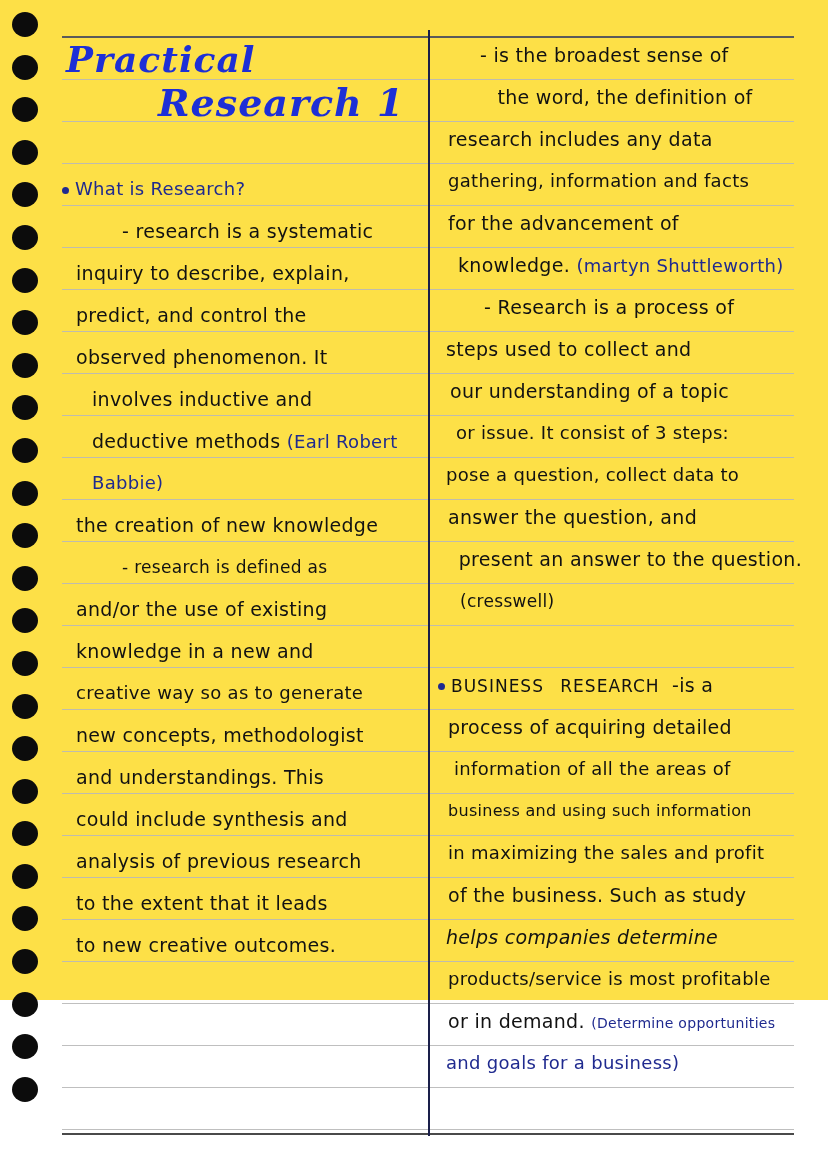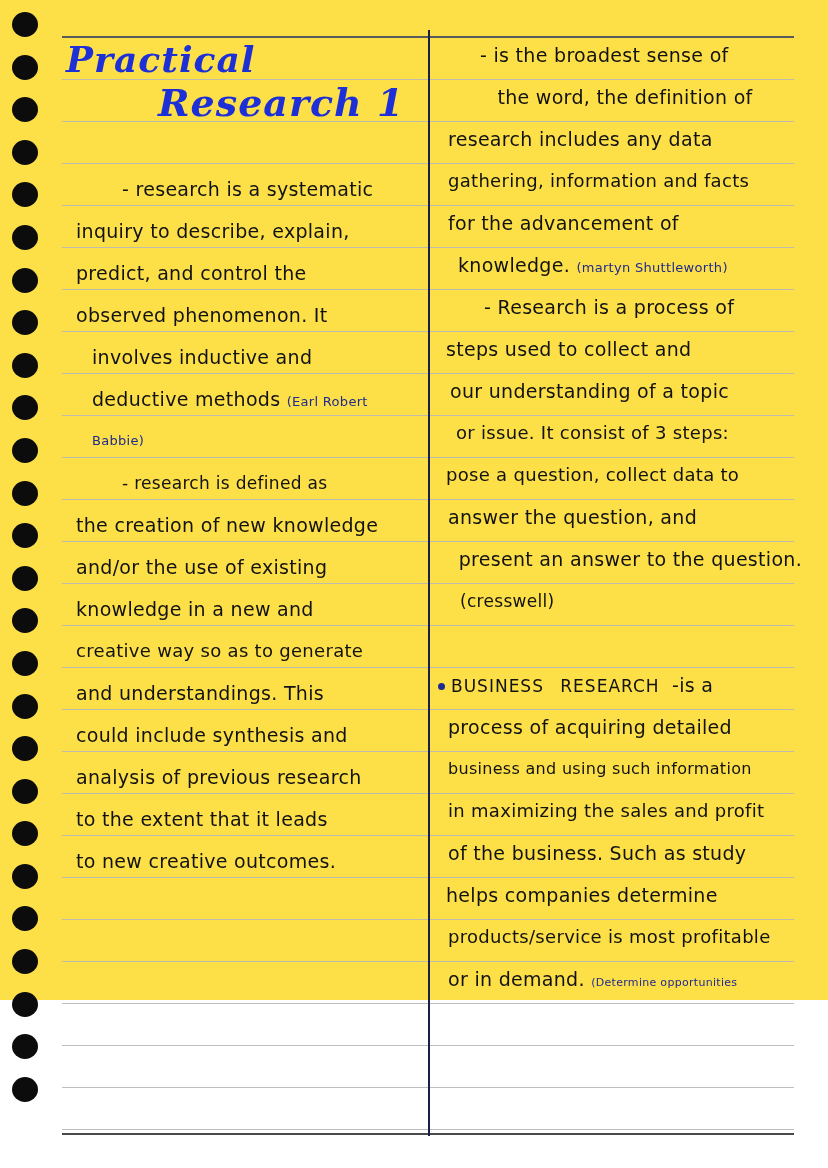--- a/index.html
+++ b/index.html
@@ -154,6 +154,9 @@
     <div class="empty"></div>
     <div class="empty"></div>
     <div class="empty"></div>
+    <div class="line heading-blue">
+      <span class="bullet"></span><span>What is Research?</span>
+    </div>
     <div class="line indent3">- research is a systematic</div>
     <div class="line indent1">inquiry to describe, explain,</div>
     <div class="line indent1">predict, and control the</div>

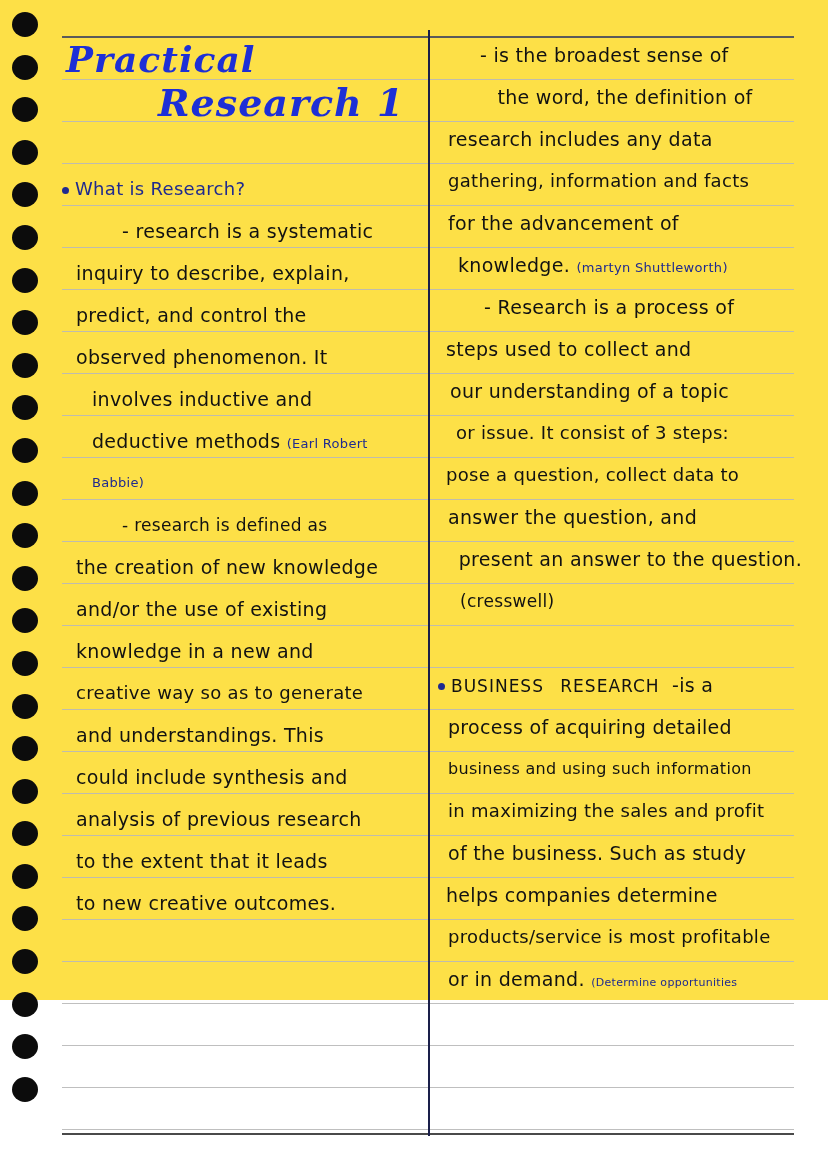--- a/index.html
+++ b/index.html
@@ -95,7 +95,7 @@
     }
     .title-1 { left: 66px; top: 38px; font-size: 36px; }
     .title-2 { left: 158px; top: 80px; font-size: 38px; }
-    .cite { color: #1f2a8f; font-size: 13px; }
+    .cite { color: #1f2a8f; font-size: 18px; }
     .bullet {
       display: inline-block;
       width: 7px; height: 7px;

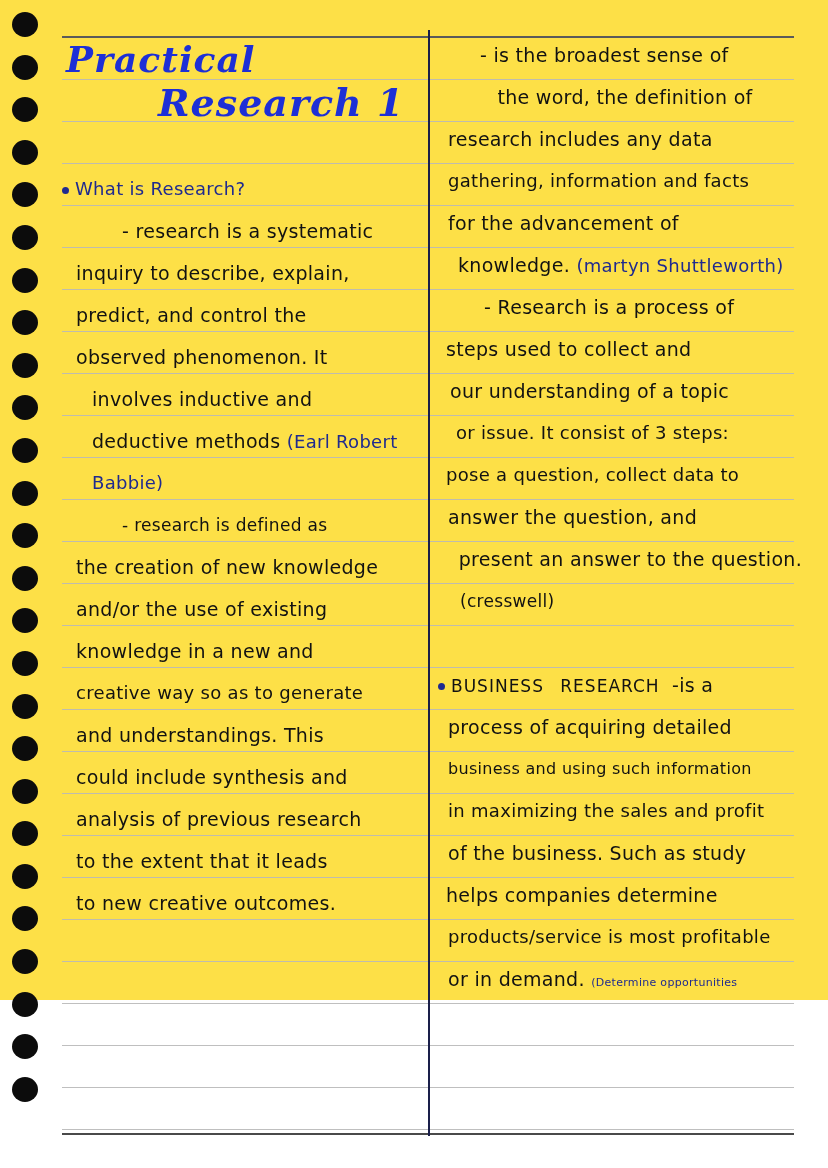--- a/index.html
+++ b/index.html
@@ -168,8 +168,8 @@
     </div>
     <div class="line indent2 cite">Babbie)</div>
 
+    <div class="line indent1">the creation of new knowledge</div>
     <div class="line indent3" style="font-size:17px;">- research is defined as</div>
-    <div class="line indent1">the creation of new knowledge</div>
     <div class="line indent1">and/or the use of existing</div>
     <div class="line indent1">knowledge in a new and</div>
     <div class="line indent1" style="font-size:18px;">creative way so as to generate</div>

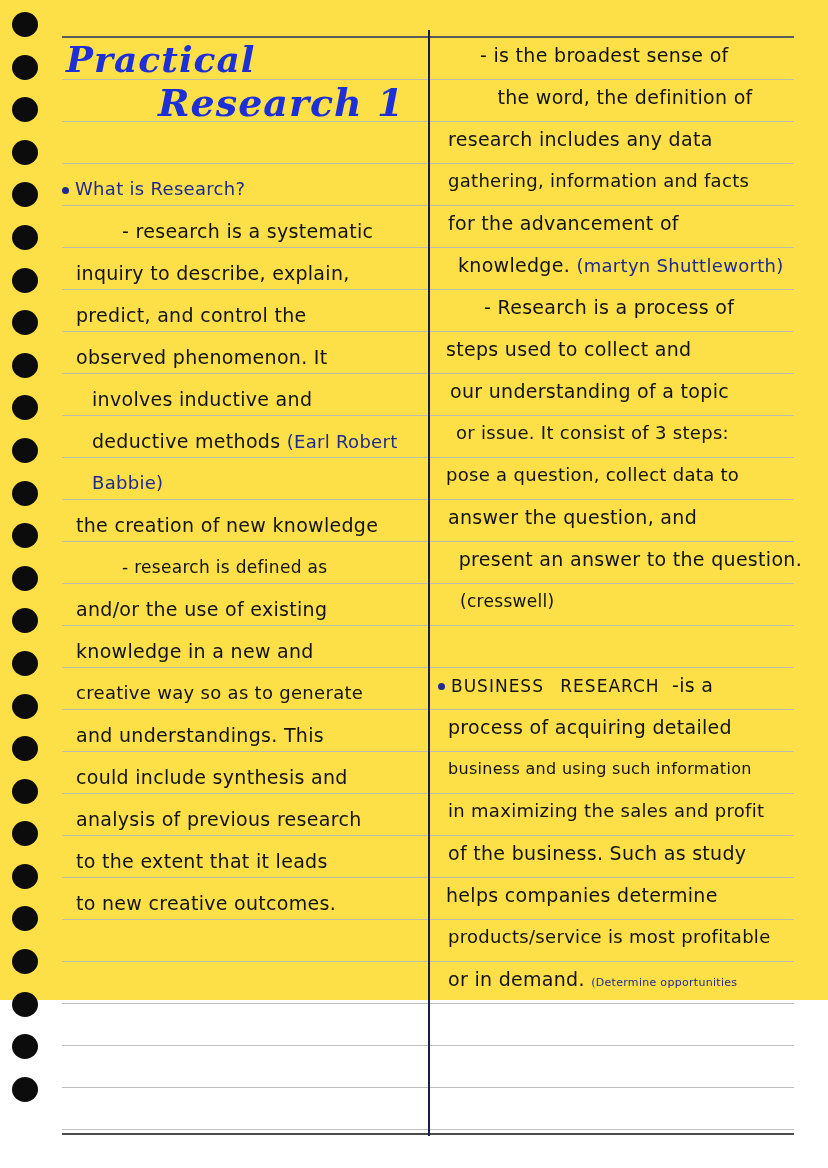--- a/index.html
+++ b/index.html
@@ -173,6 +173,7 @@
     <div class="line indent1">and/or the use of existing</div>
     <div class="line indent1">knowledge in a new and</div>
     <div class="line indent1" style="font-size:18px;">creative way so as to generate</div>
+    <div class="line indent1">new concepts, methodologist</div>
     <div class="line indent1">and understandings. This</div>
     <div class="line indent1">could include synthesis and</div>
     <div class="line indent1">analysis of previous research</div>

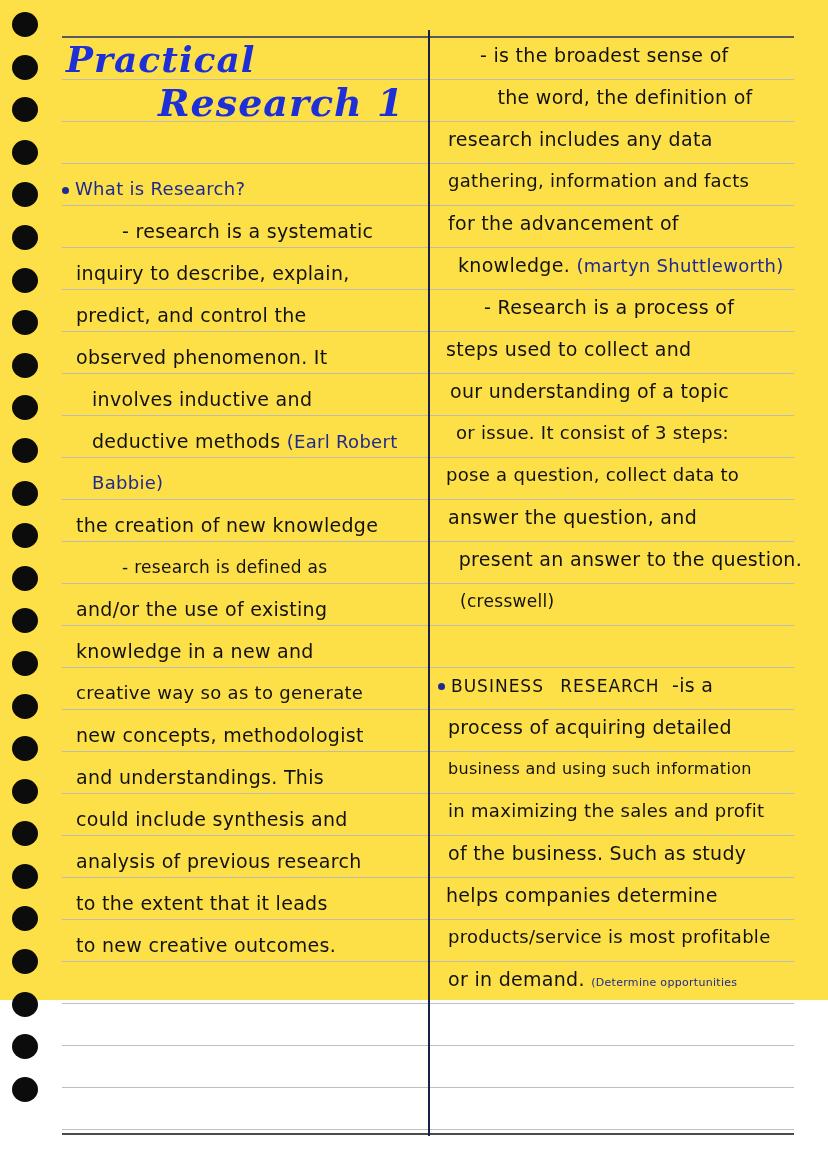--- a/index.html
+++ b/index.html
@@ -208,6 +208,7 @@
       <span style="margin-left:6px;">-is a</span>
     </div>
     <div class="line" style="padding-left:12px;">process of acquiring detailed</div>
+    <div class="line" style="padding-left:18px;font-size:18px;">information of all the areas of</div>
     <div class="line" style="padding-left:12px;font-size:16px;">business and using such information</div>
     <div class="line" style="padding-left:12px;font-size:18px;">in maximizing the sales and profit</div>
     <div class="line" style="padding-left:12px;">of the business. Such as study</div>

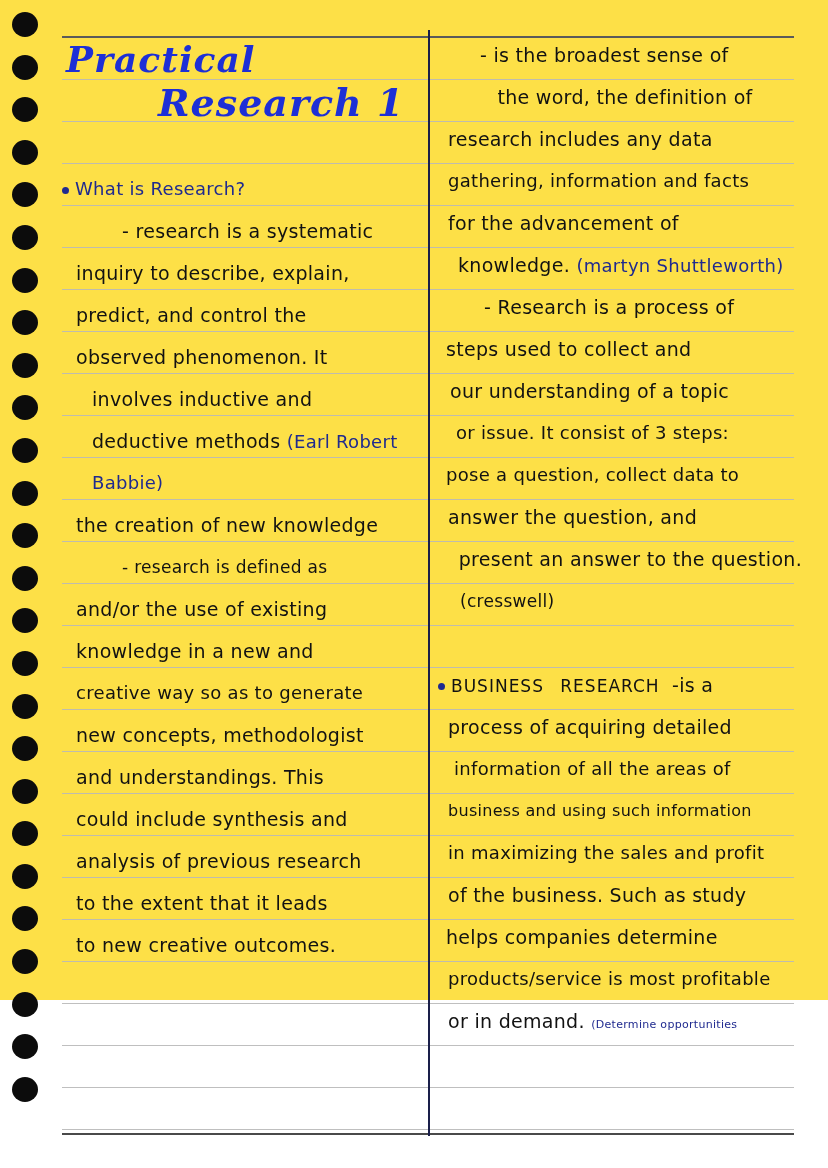--- a/index.html
+++ b/index.html
@@ -212,7 +212,7 @@
     <div class="line" style="padding-left:12px;font-size:16px;">business and using such information</div>
     <div class="line" style="padding-left:12px;font-size:18px;">in maximizing the sales and profit</div>
     <div class="line" style="padding-left:12px;">of the business. Such as study</div>
-    <div class="line" style="padding-left:10px;">helps companies determine</div>
+    <div class="line" style="padding-left:10px;font-style:italic;">helps companies determine</div>
     <div class="line" style="padding-left:12px;font-size:18px;">products/service is most profitable</div>
     <div class="line" style="padding-left:12px;">
       <span>or in demand.</span>

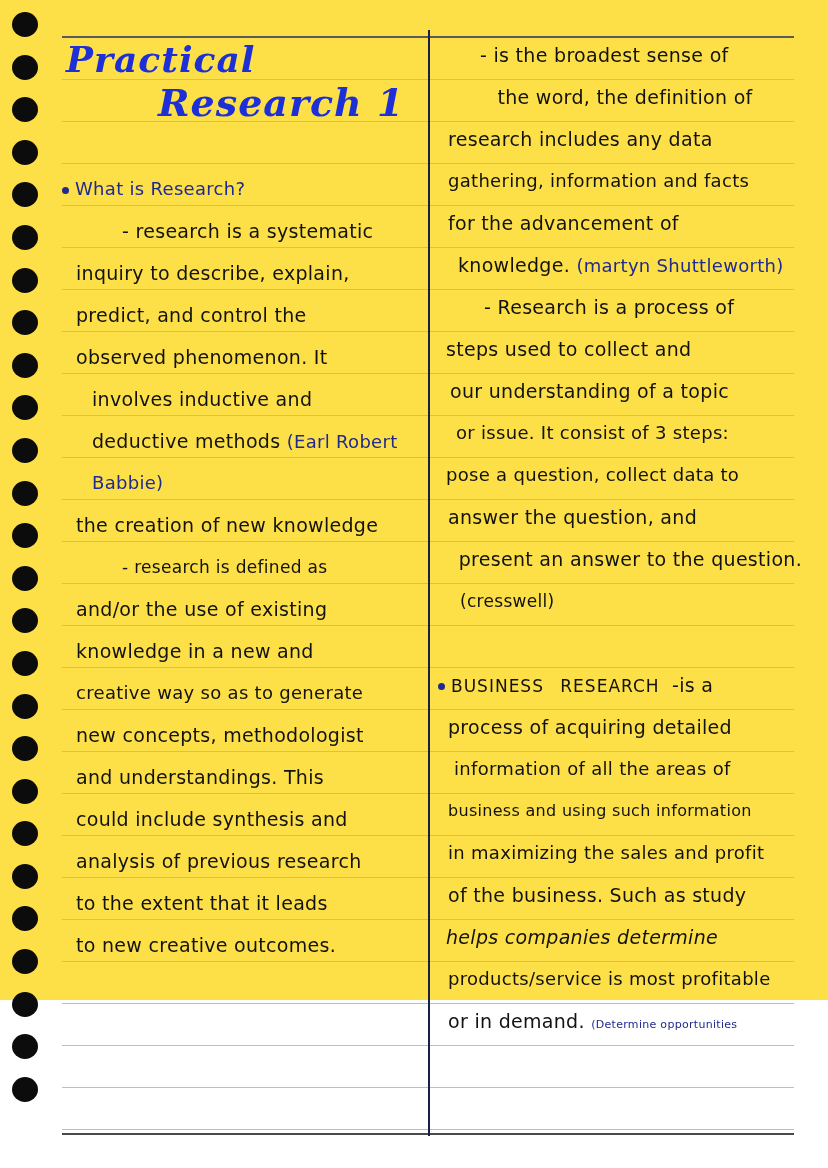--- a/index.html
+++ b/index.html
@@ -216,7 +216,7 @@
     <div class="line" style="padding-left:12px;font-size:18px;">products/service is most profitable</div>
     <div class="line" style="padding-left:12px;">
       <span>or in demand.</span>
-      <span class="cite" style="font-size:11px;">(Determine opportunities</span>
+      <span class="cite" style="font-size:14px;">(Determine opportunities</span>
     </div>
   </div>
 

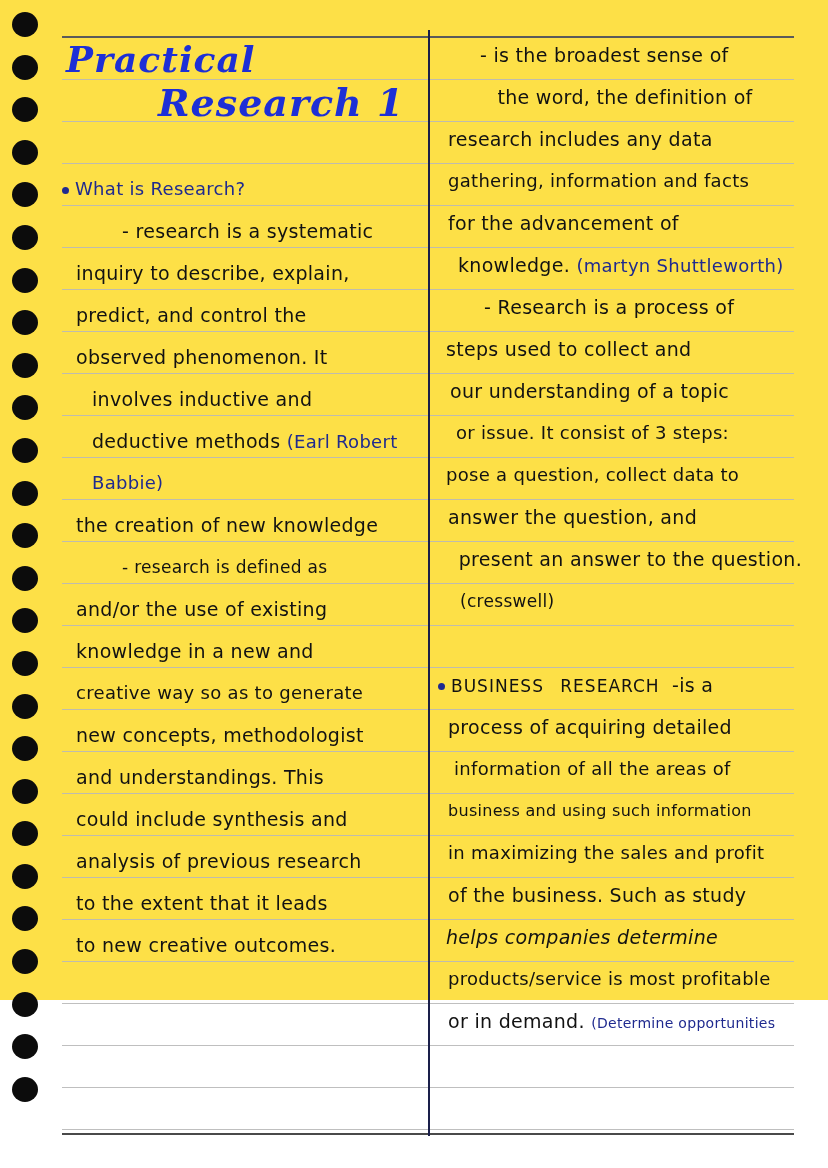--- a/index.html
+++ b/index.html
@@ -218,6 +218,7 @@
       <span>or in demand.</span>
       <span class="cite" style="font-size:14px;">(Determine opportunities</span>
     </div>
+    <div class="line cite" style="padding-left:10px;">and goals for a business)</div>
   </div>
 
 </div>

